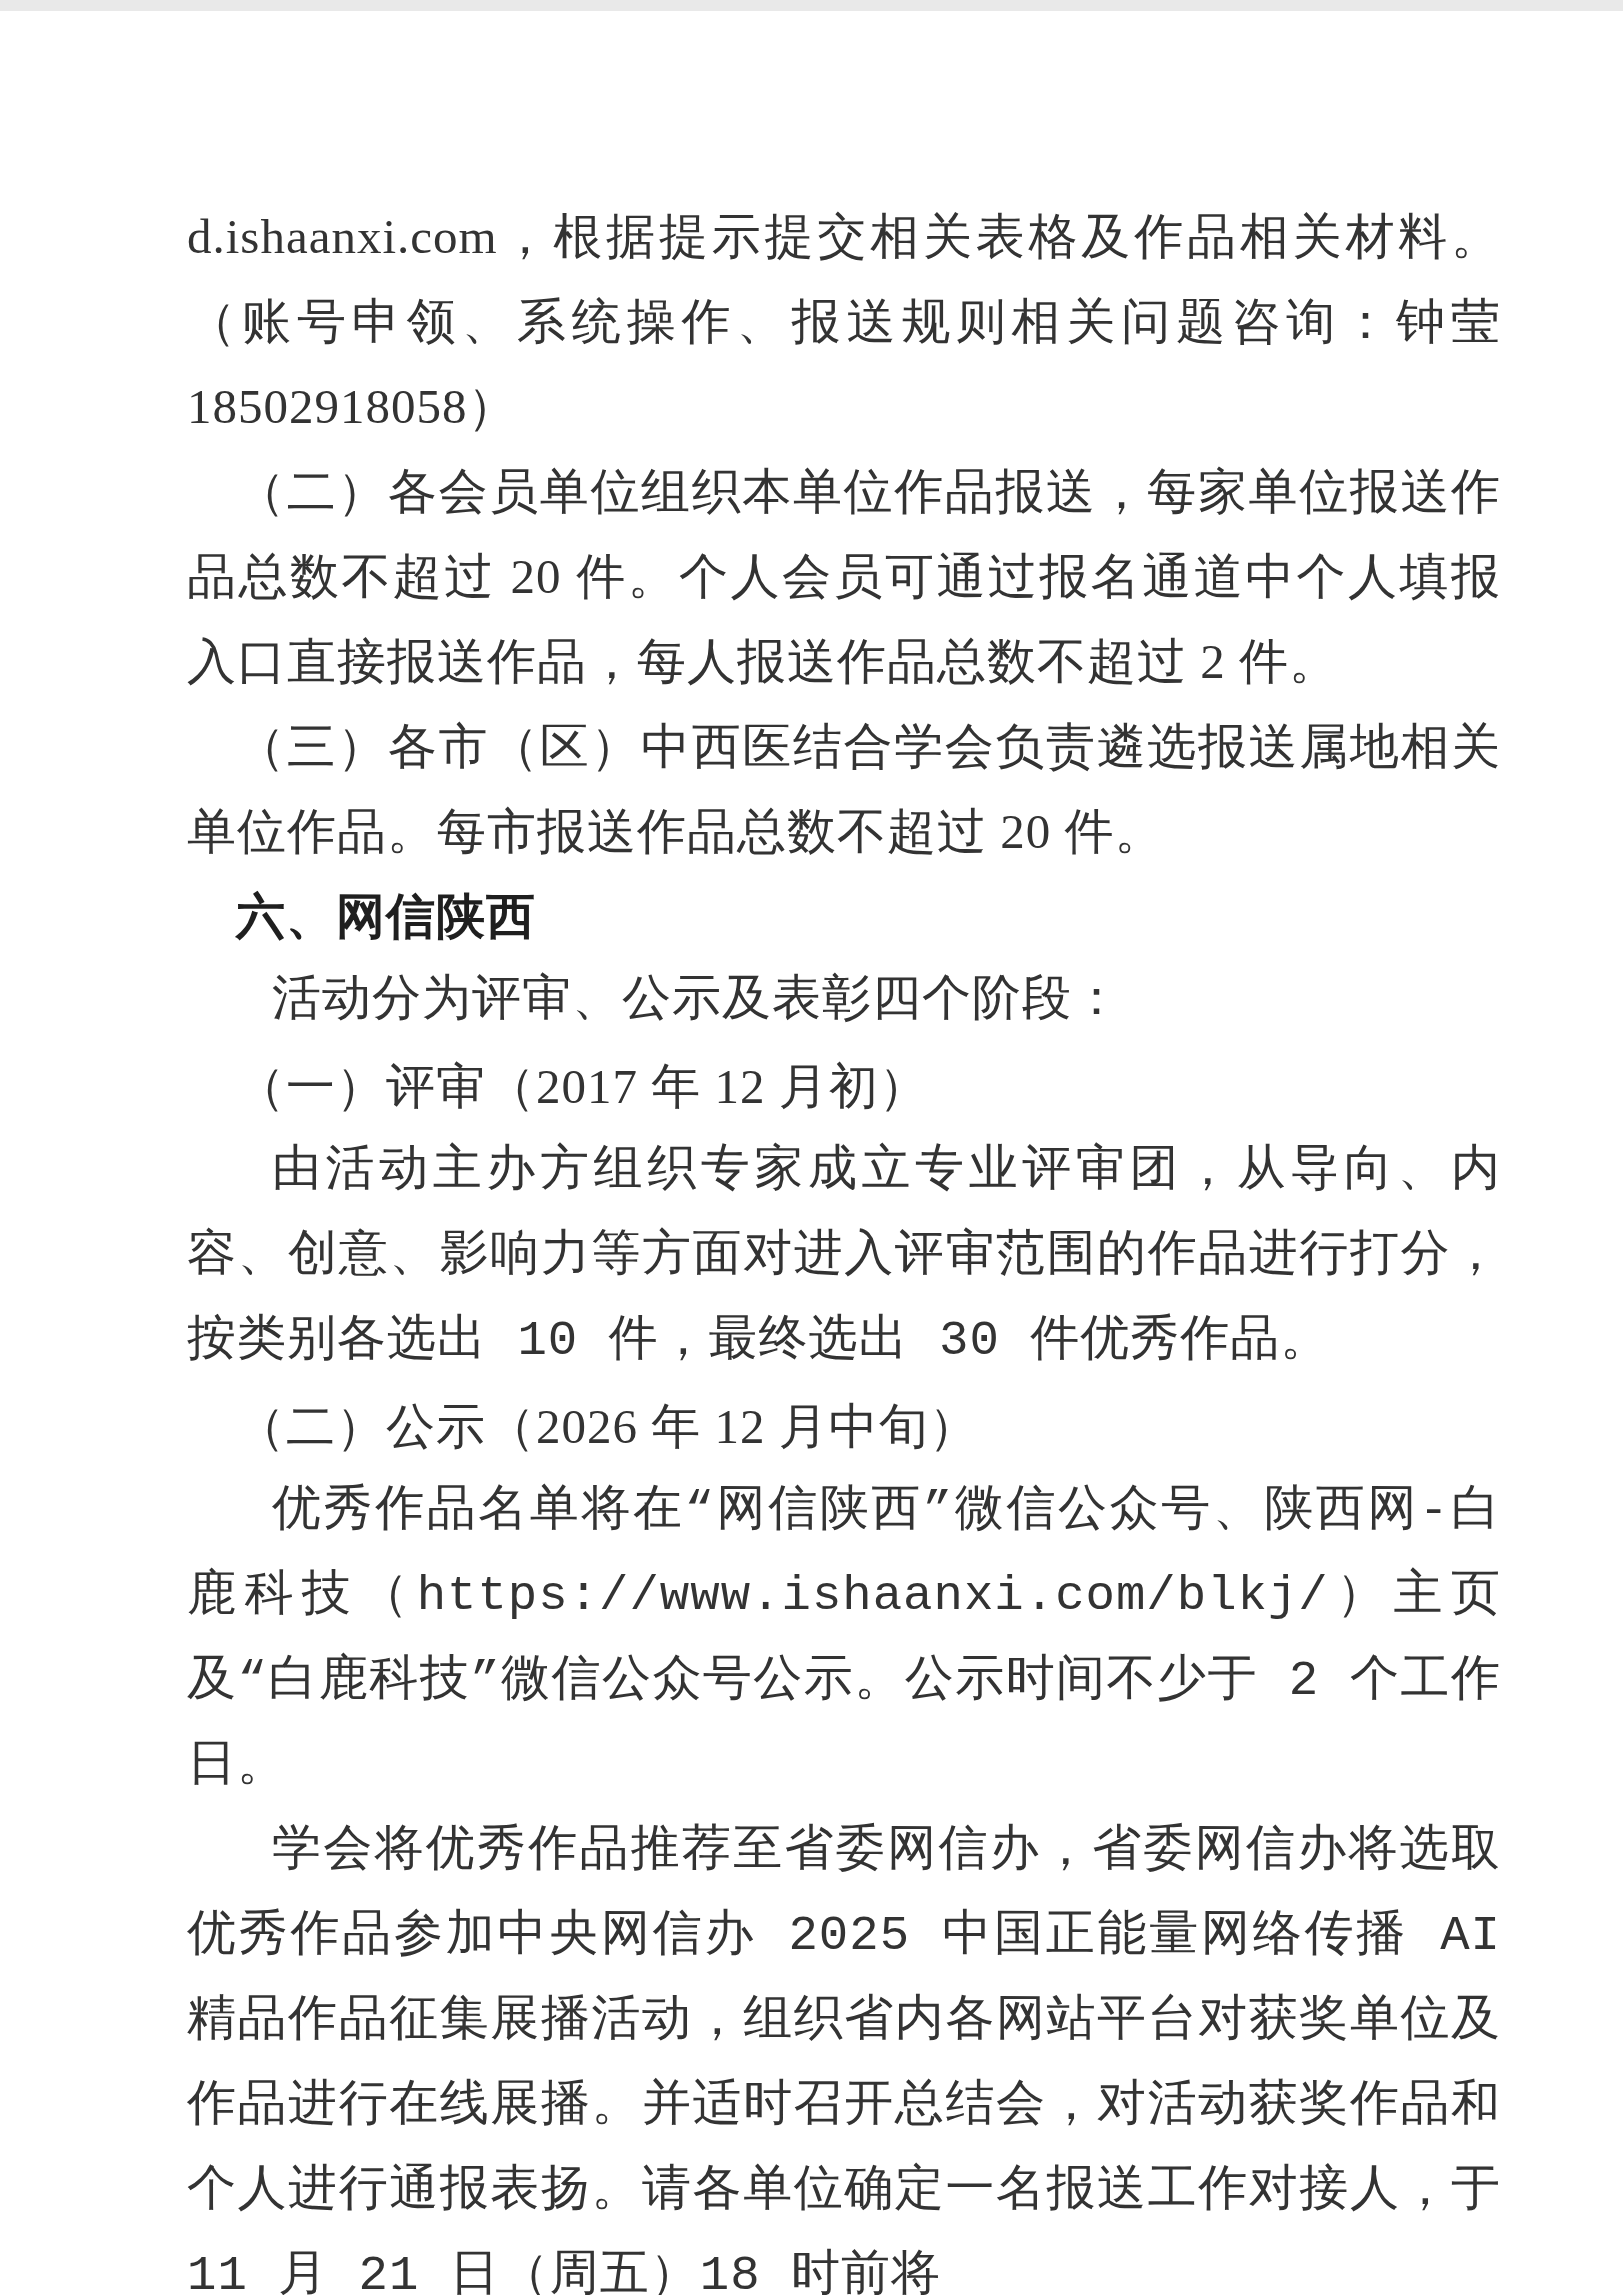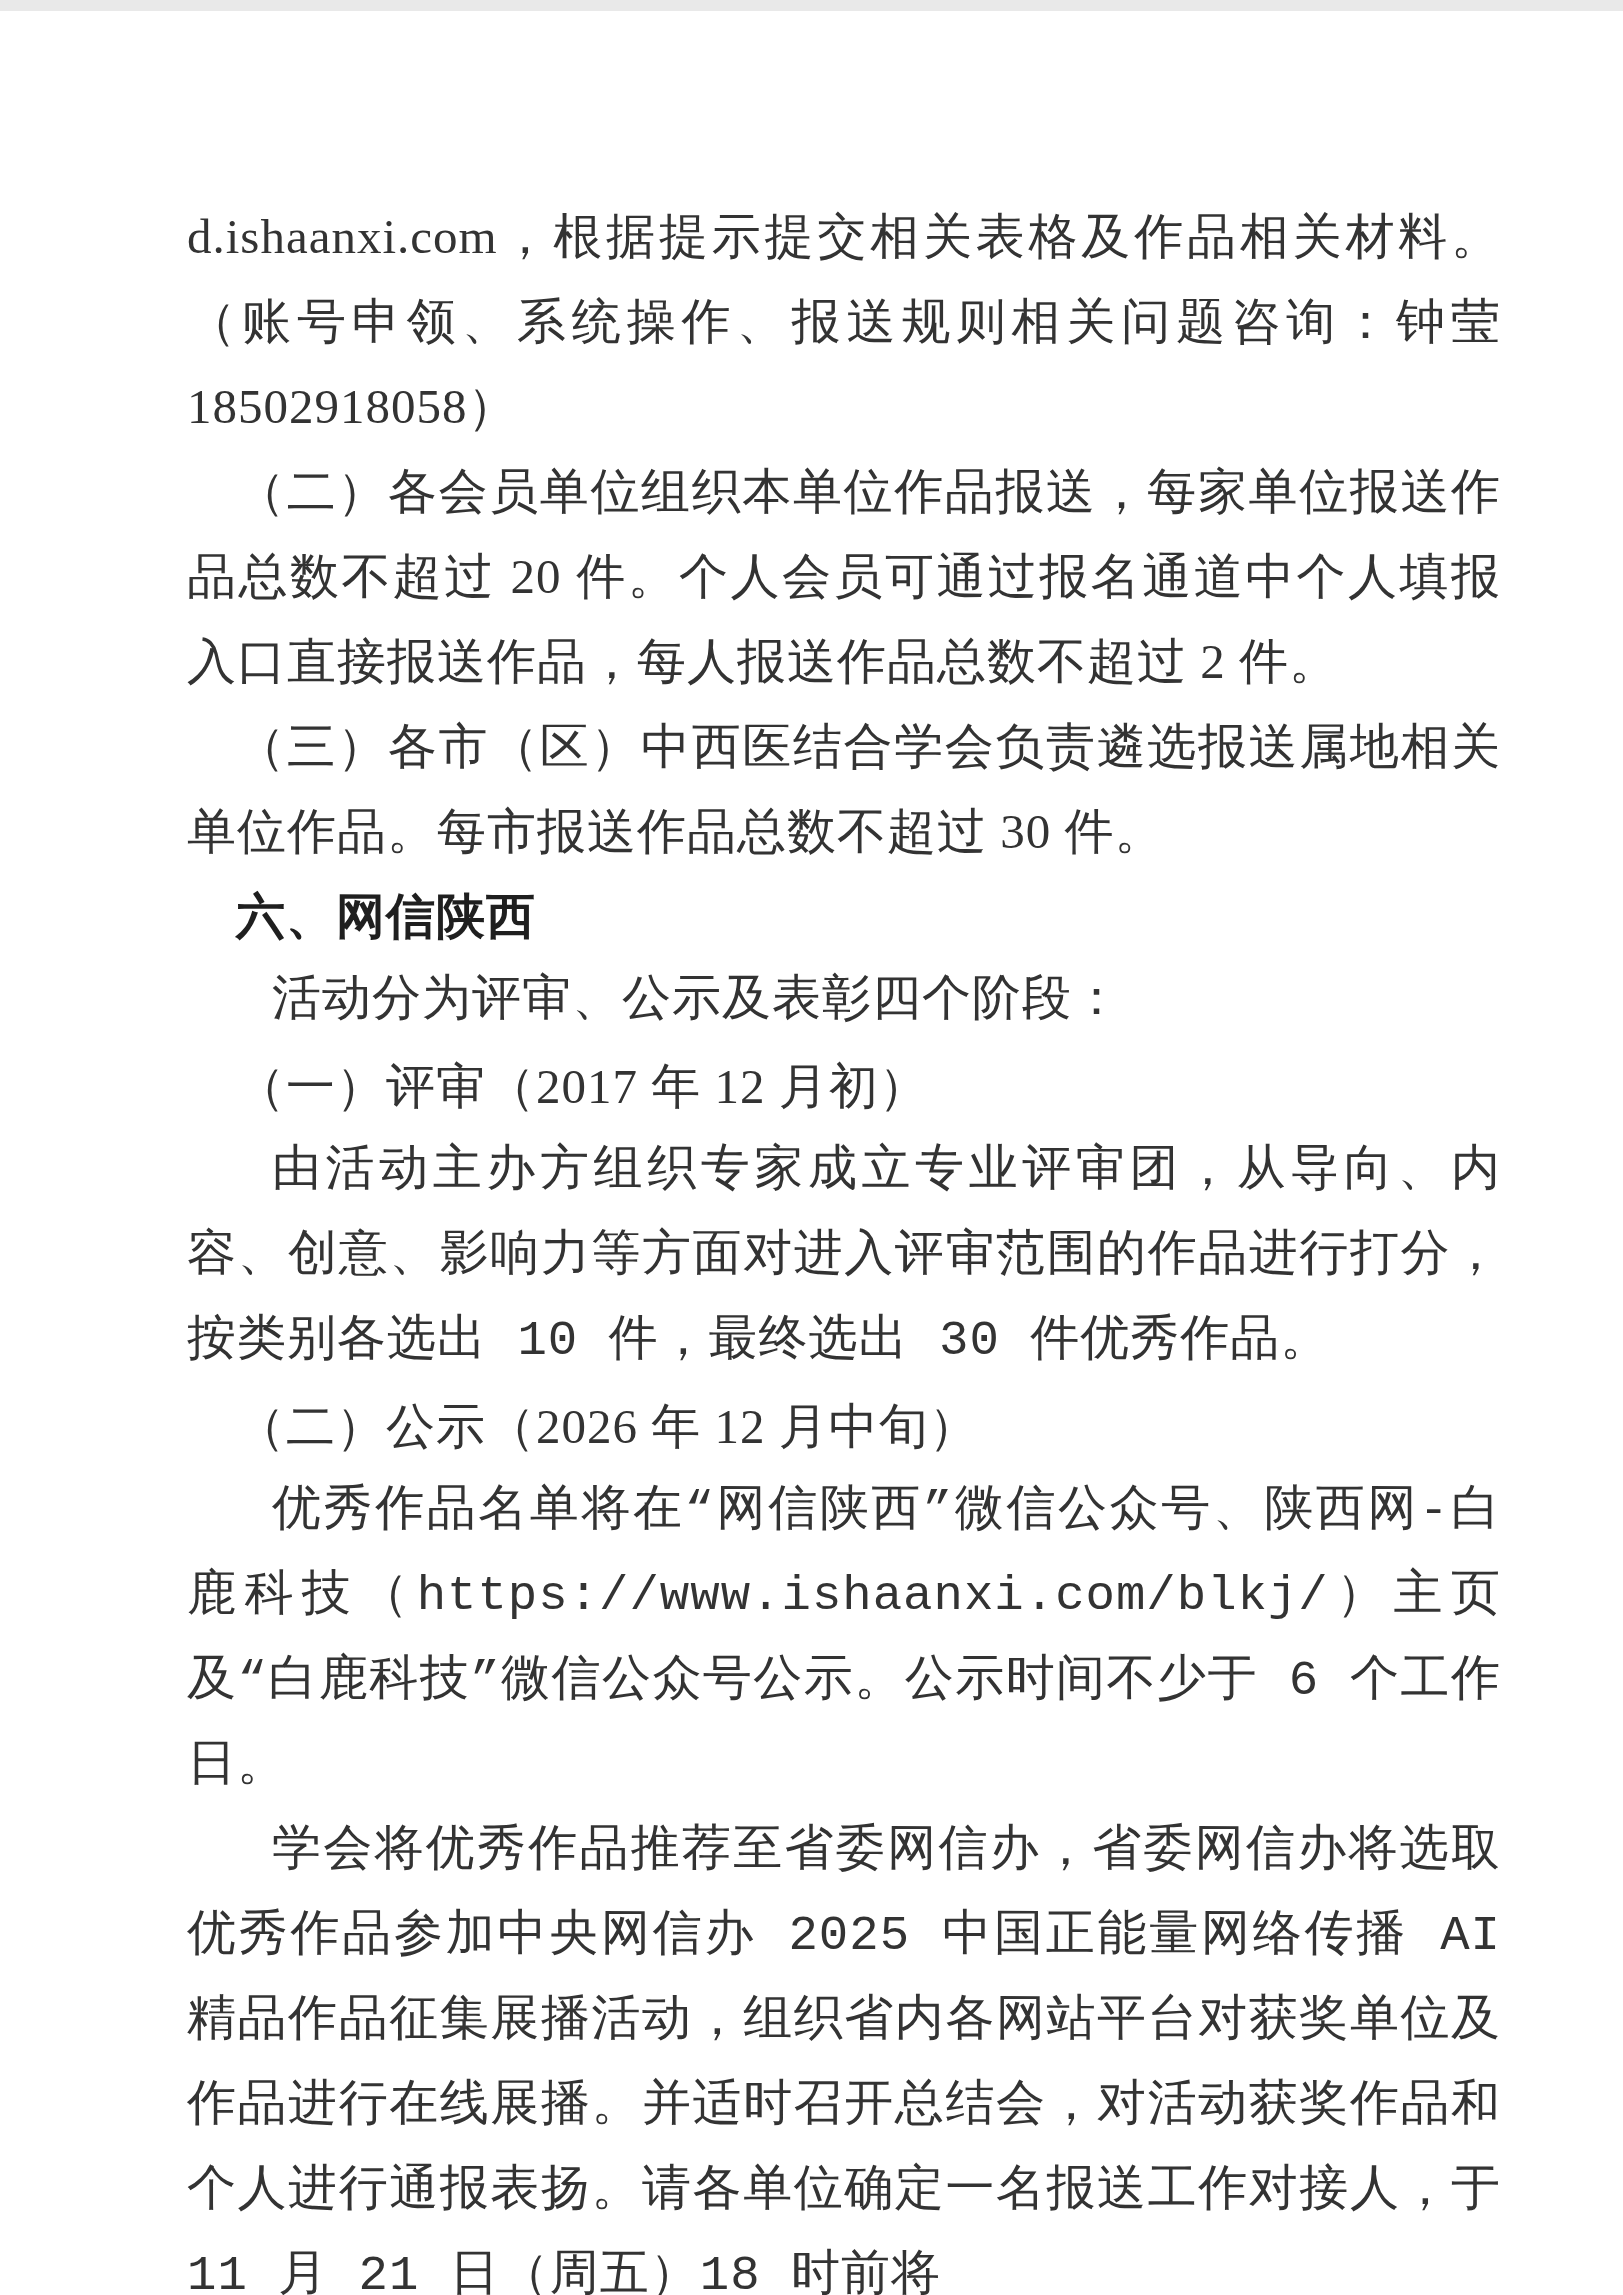--- a/index.html
+++ b/index.html
@@ -51,7 +51,7 @@
   <div class="content">
     <p class="ind-none">d.ishaanxi.com，根据提示提交相关表格及作品相关材料。（账号申领、系统操作、报送规则相关问题咨询：钟莹 18502918058）</p>
     <p class="ind-paren">（二）各会员单位组织本单位作品报送，每家单位报送作品总数不超过 20 件。个人会员可通过报名通道中个人填报入口直接报送作品，每人报送作品总数不超过 2 件。</p>
-    <p class="ind-paren">（三）各市（区）中西医结合学会负责遴选报送属地相关单位作品。每市报送作品总数不超过 30 件。</p>
+    <p class="ind-paren">（三）各市（区）中西医结合学会负责遴选报送属地相关单位作品。每市报送作品总数不超过 20 件。</p>
     <p class="heading">六、网信陕西</p>
     <p class="ind-plain">活动分为评审、公示及表彰四个阶段：</p>
     <p class="ind-paren">（一）评审（2017 年 12 月初）</p>

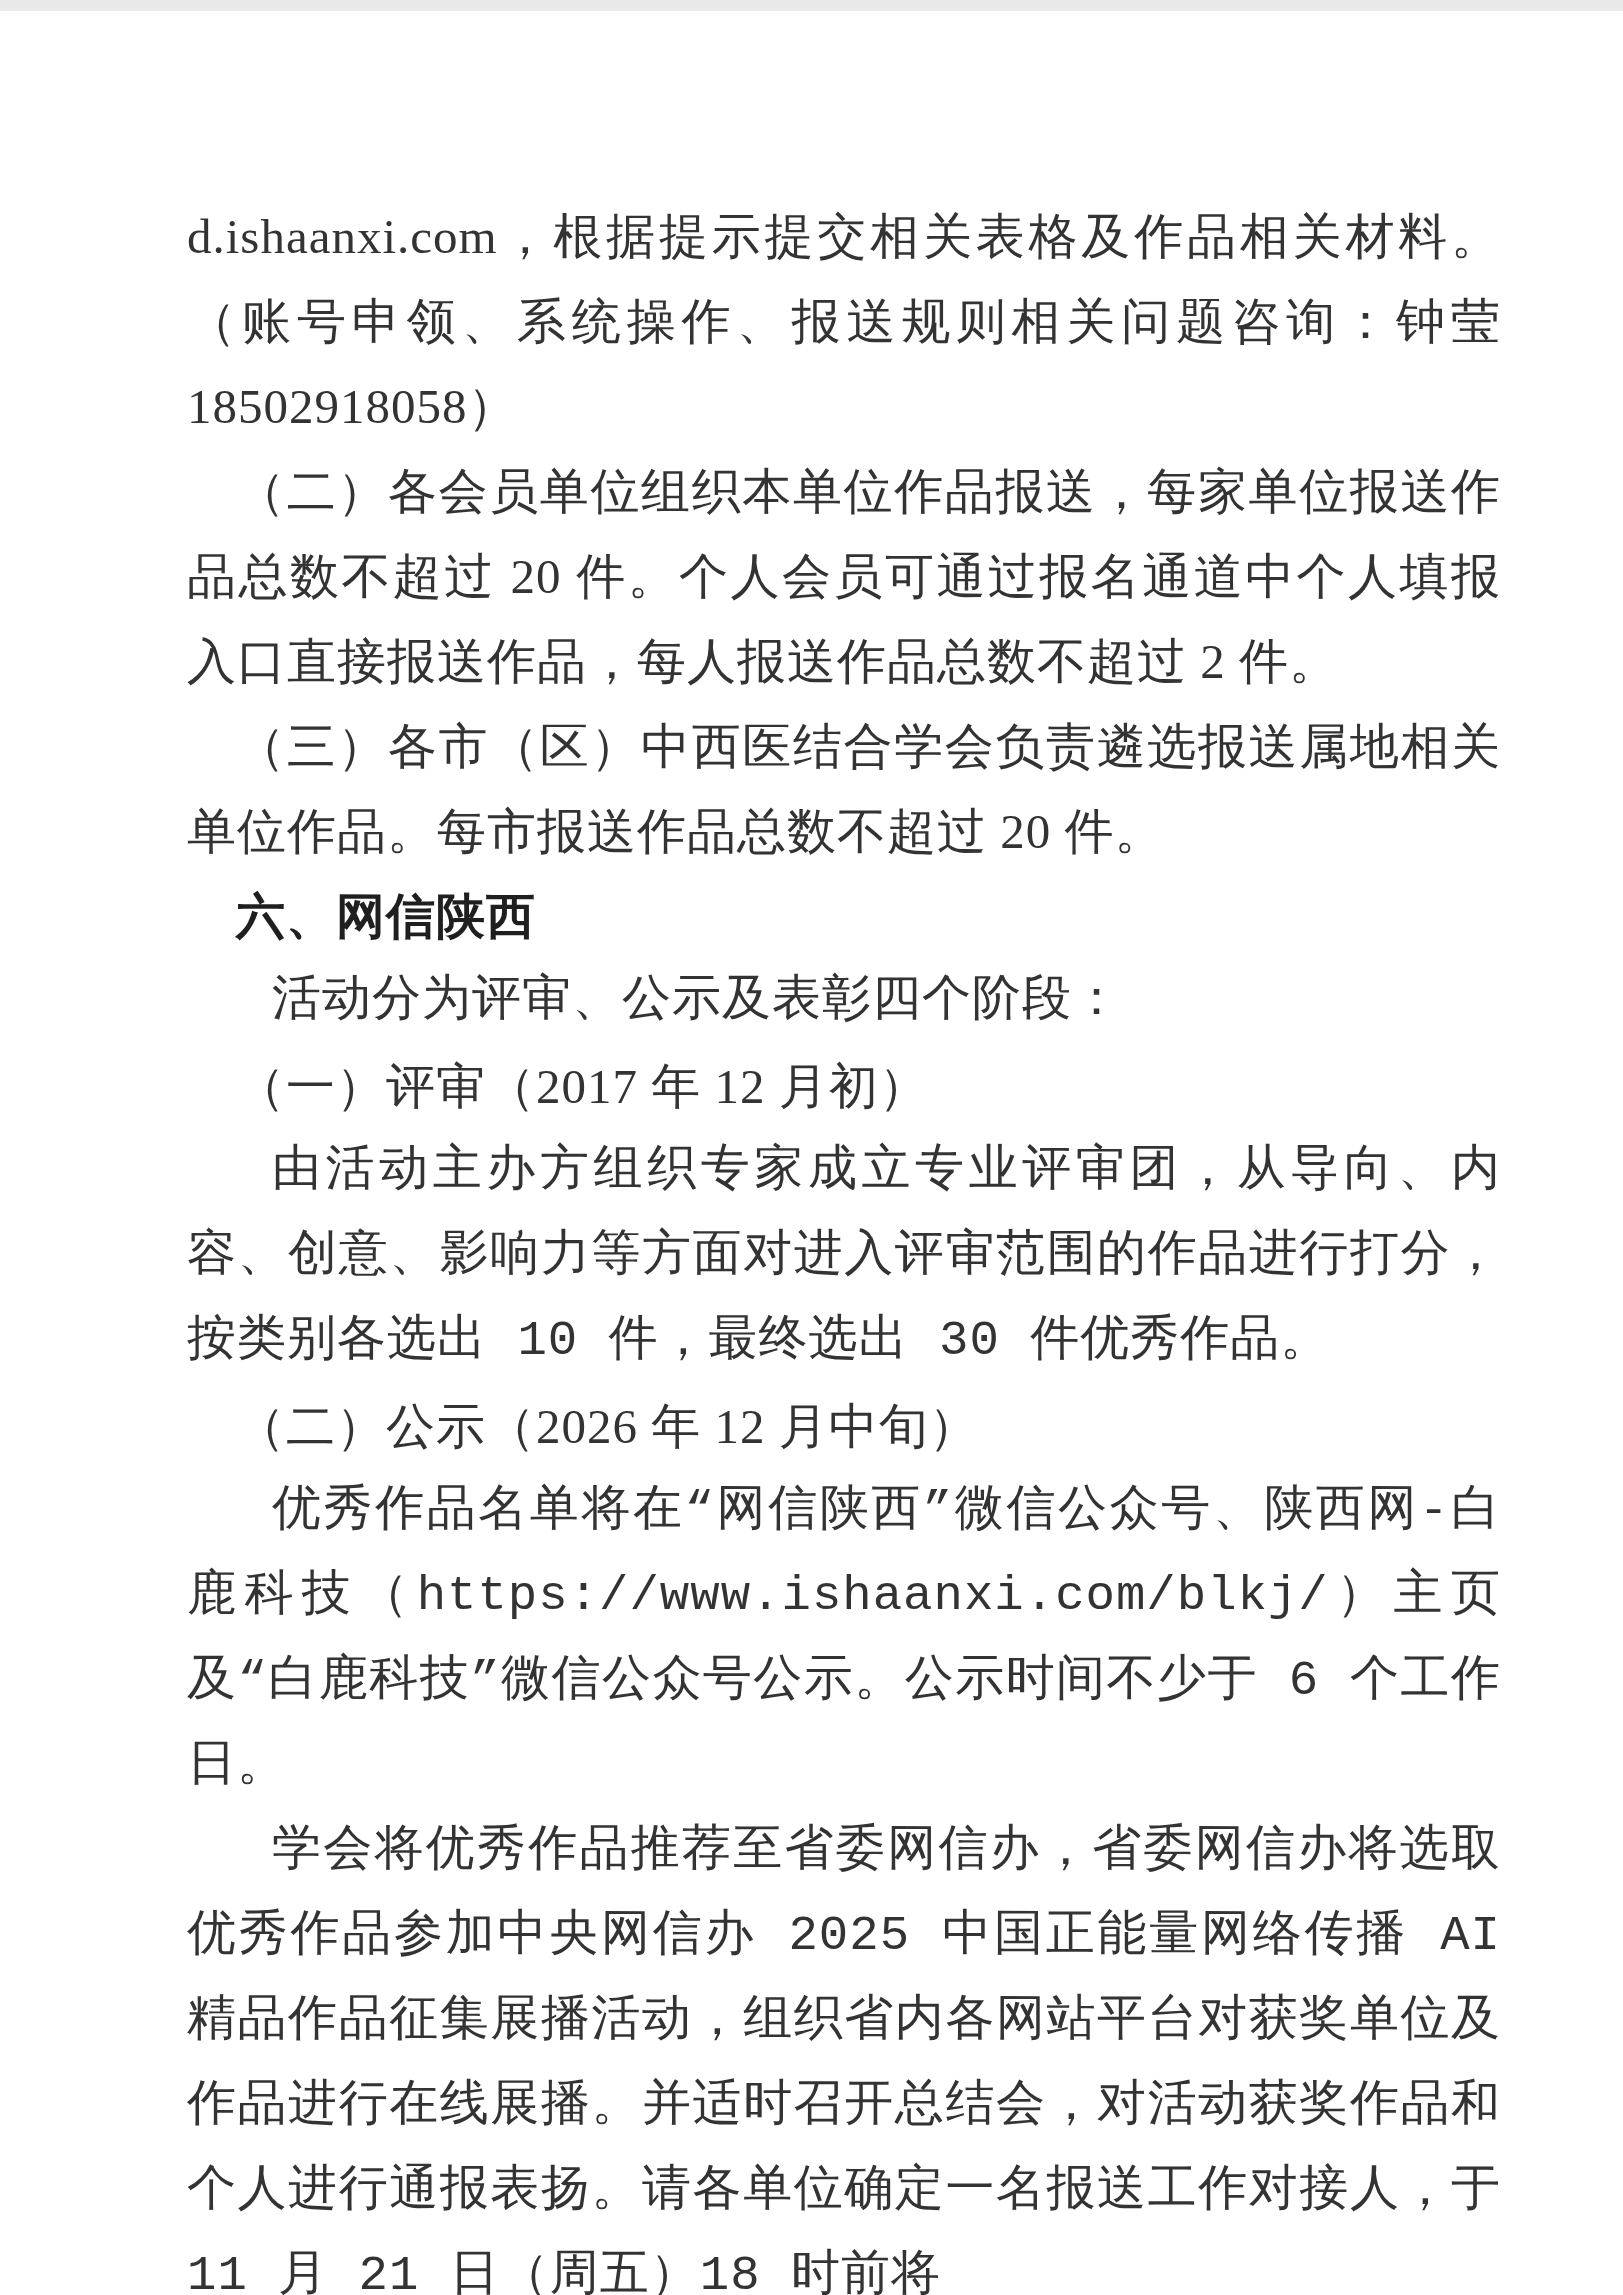--- a/index.html
+++ b/index.html
@@ -57,7 +57,7 @@
     <p class="ind-paren">（一）评审（2017 年 12 月初）</p>
     <p class="ind-plain">由活动主办方组织专家成立专业评审团，从导向、内容、创意、影响力等方面对进入评审范围的作品进行打分，按类别各选出 10 件，最终选出 30 件优秀作品。</p>
     <p class="ind-paren">（二）公示（2026 年 12 月中旬）</p>
-    <p class="ind-plain">优秀作品名单将在“网信陕西”微信公众号、陕西网-白鹿科技（https://www.ishaanxi.com/blkj/）主页及“白鹿科技”微信公众号公示。公示时间不少于 6 个工作日。</p>
+    <p class="ind-plain">优秀作品名单将在“网信陕西”微信公众号、陕西网-白鹿科技（https://www.ishaanxi.com/blkj/）主页及“白鹿科技”微信公众号公示。公示时间不少于 2 个工作日。</p>
     <p class="ind-plain">学会将优秀作品推荐至省委网信办，省委网信办将选取优秀作品参加中央网信办 2025 中国正能量网络传播 AI 精品作品征集展播活动，组织省内各网站平台对获奖单位及作品进行在线展播。并适时召开总结会，对活动获奖作品和个人进行通报表扬。请各单位确定一名报送工作对接人，于 11 月 21 日（周五）18 时前将</p>
   </div>
 </div>

